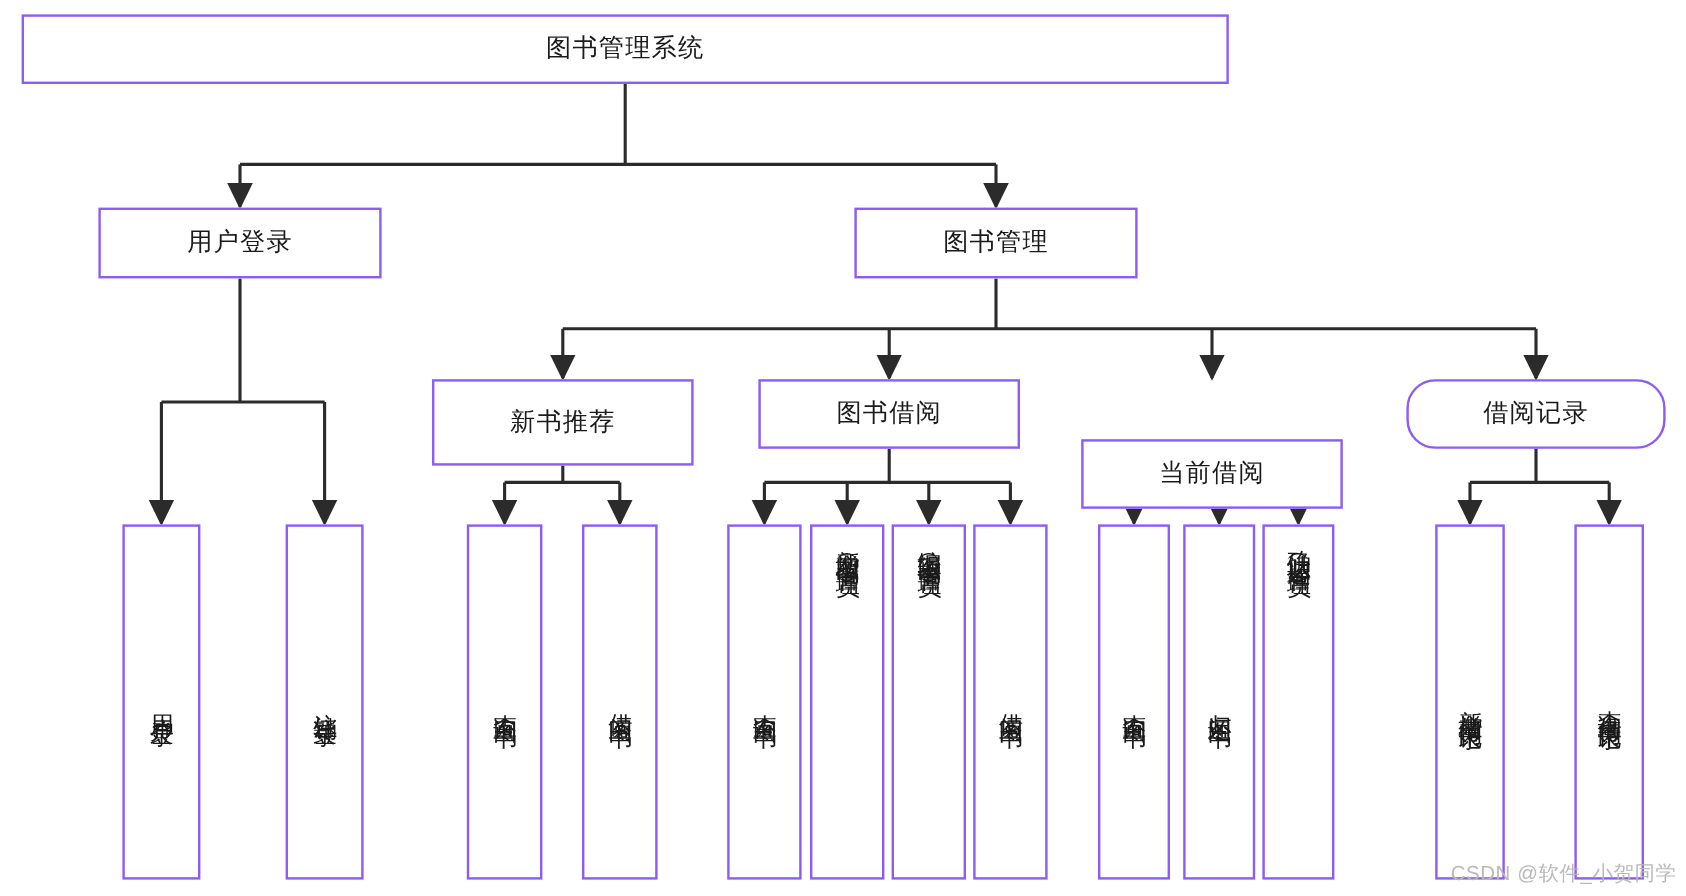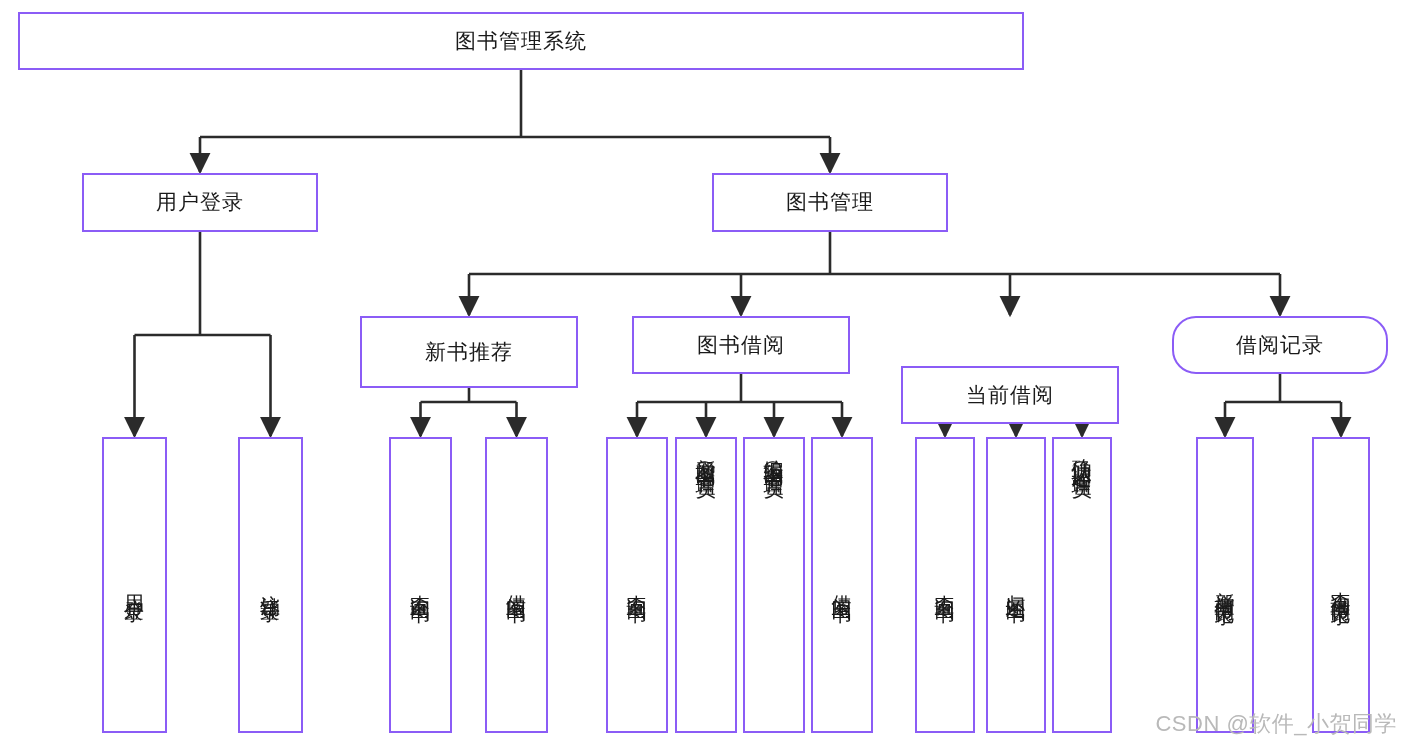--- a/index.html
+++ b/index.html
@@ -68,7 +68,7 @@
     position: absolute;
     right: 8px;
     bottom: 8px;
-    font-size: 22px;
+    font-size: 17px;
     color: #b9b9b9;
     letter-spacing: 0.5px;
     white-space: nowrap;

